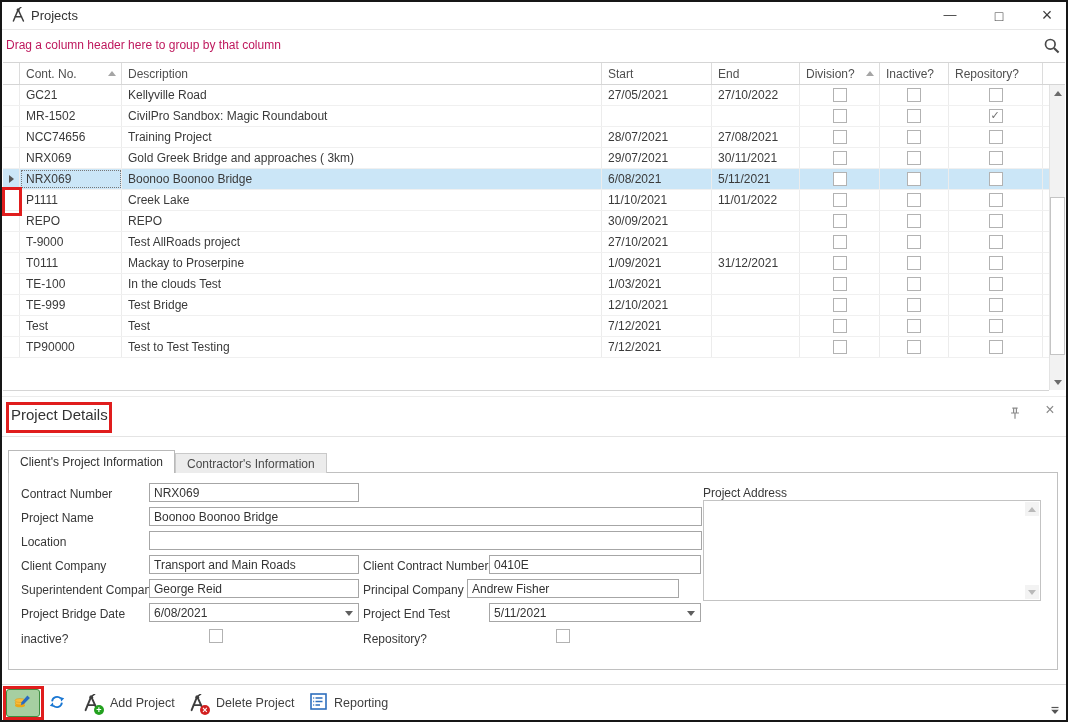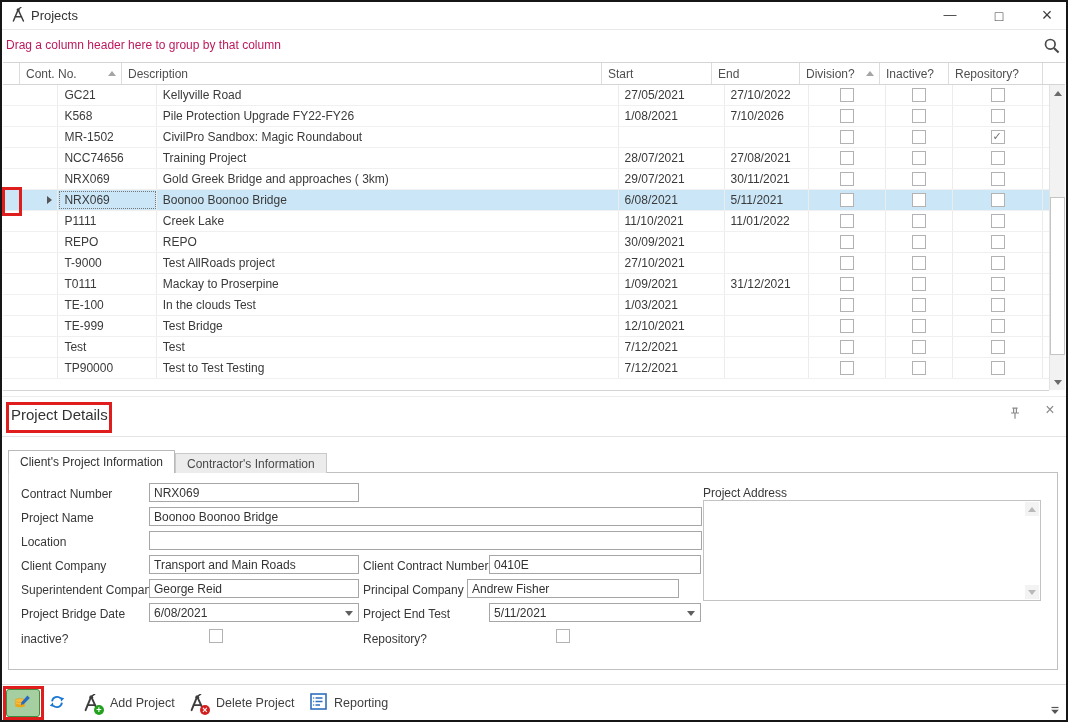--- a/index.html
+++ b/index.html
@@ -29,7 +29,7 @@
       border-right:1px solid #dcdcdc;box-sizing:border-box;overflow:hidden;white-space:nowrap;}
   .grid-rows{position:absolute;left:3px;top:85px;width:1046px;height:305px;overflow:hidden;
       border-bottom:1px solid #d5d5d5;box-sizing:content-box;background:#fff;}
-  .grow{display:flex;height:21px;border-bottom:1px solid #f0f0f0;box-sizing:border-box;background:#fff;padding-left:39px;}
+  .grow{display:flex;height:21px;border-bottom:1px solid #f0f0f0;box-sizing:border-box;background:#fff;}
   .grow.selected{background:var(--selection-blue,#cbe6f7);}
   .c{display:flex;align-items:center;padding-left:6px;font-size:12px;color:#3a3a3a;
      border-right:1px solid #ececec;box-sizing:border-box;overflow:hidden;white-space:nowrap;}

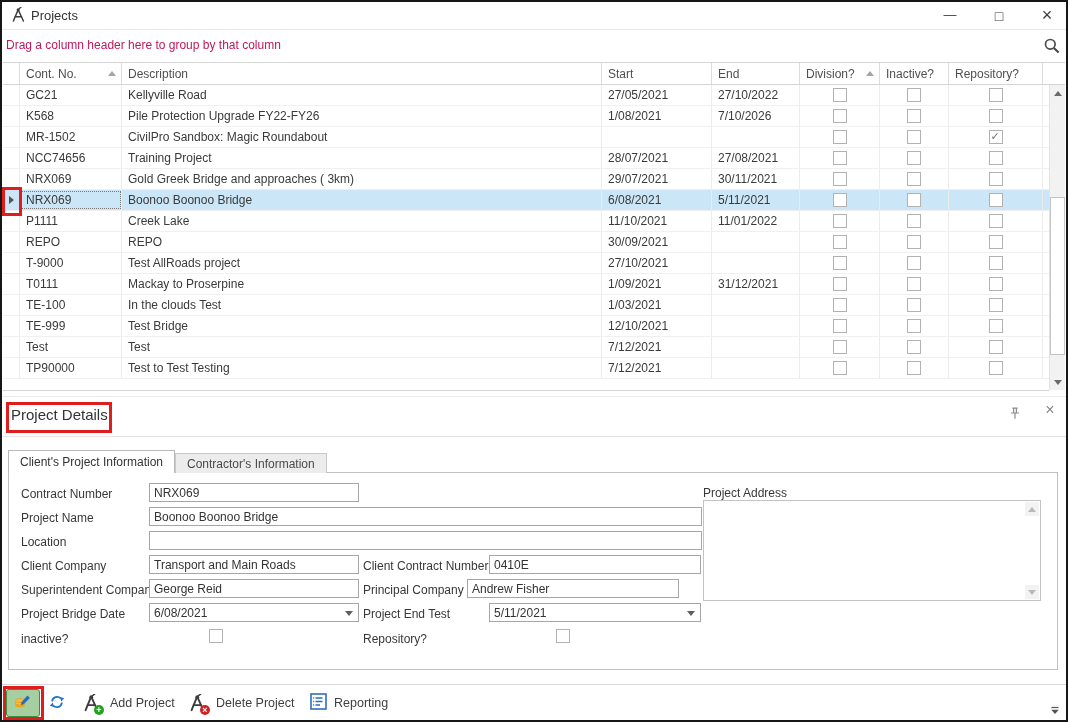--- a/index.html
+++ b/index.html
@@ -189,25 +189,6 @@
       <div class="c w-ind">
           <span class="row-ind"></span>
         </div>
-      <div class="c w-cont">K568</div>
-      <div class="c w-desc">Pile Protection Upgrade FY22-FY26</div>
-      <div class="c w-start">1/08/2021</div>
-      <div class="c w-end">7/10/2026</div>
-      <div class="c w-div cbcell">
-          <span class="cb"></span>
-        </div>
-      <div class="c w-inact cbcell">
-          <span class="cb"></span>
-        </div>
-      <div class="c w-repo cbcell">
-          <span class="cb"></span>
-        </div>
-      <div class="c w-fill"></div>
-    </div>
-      <div class="grow">
-      <div class="c w-ind">
-          <span class="row-ind"></span>
-        </div>
       <div class="c w-cont">MR-1502</div>
       <div class="c w-desc">CivilPro Sandbox: Magic Roundabout</div>
       <div class="c w-start"></div>

